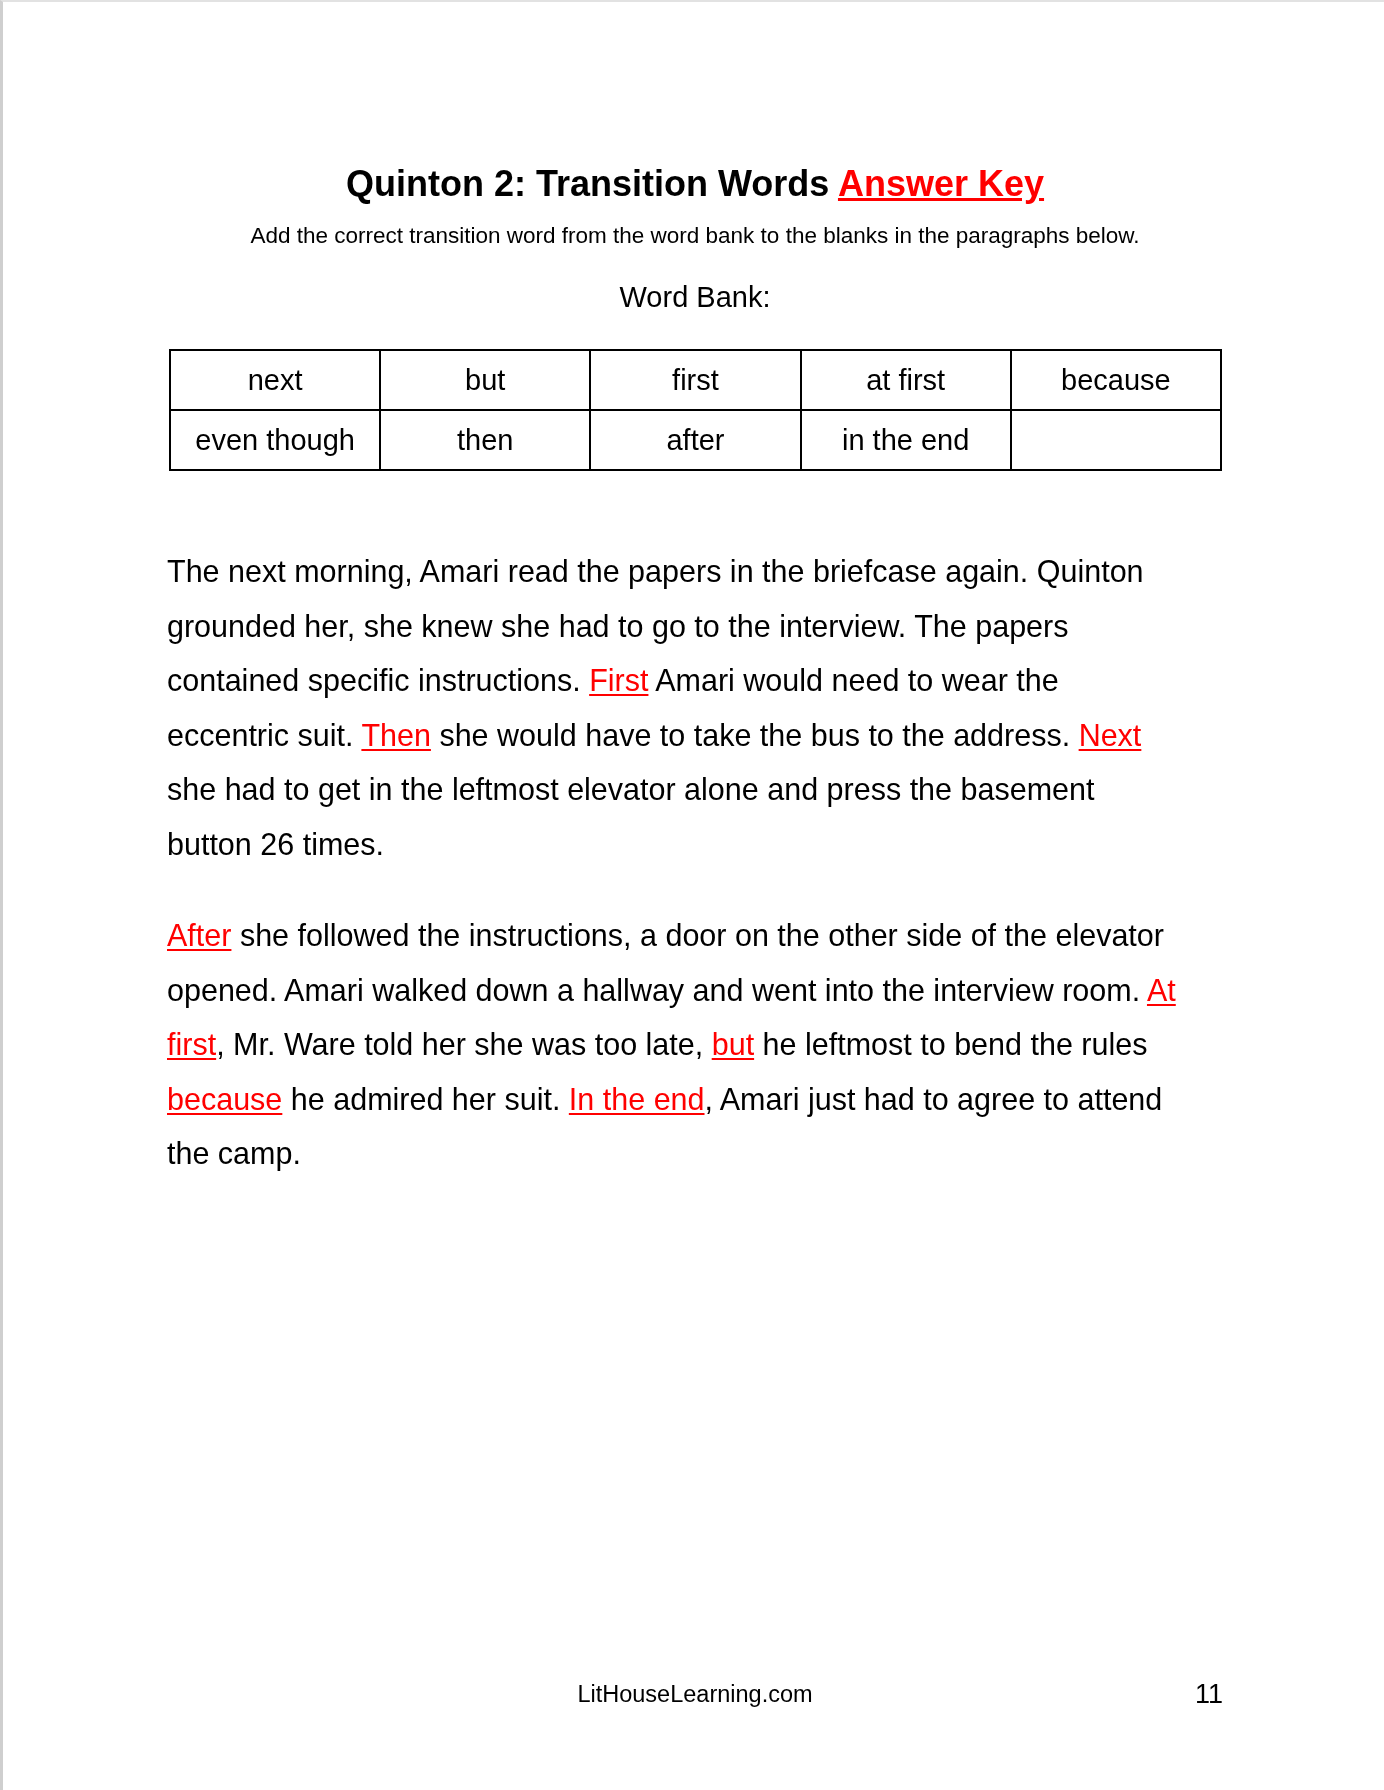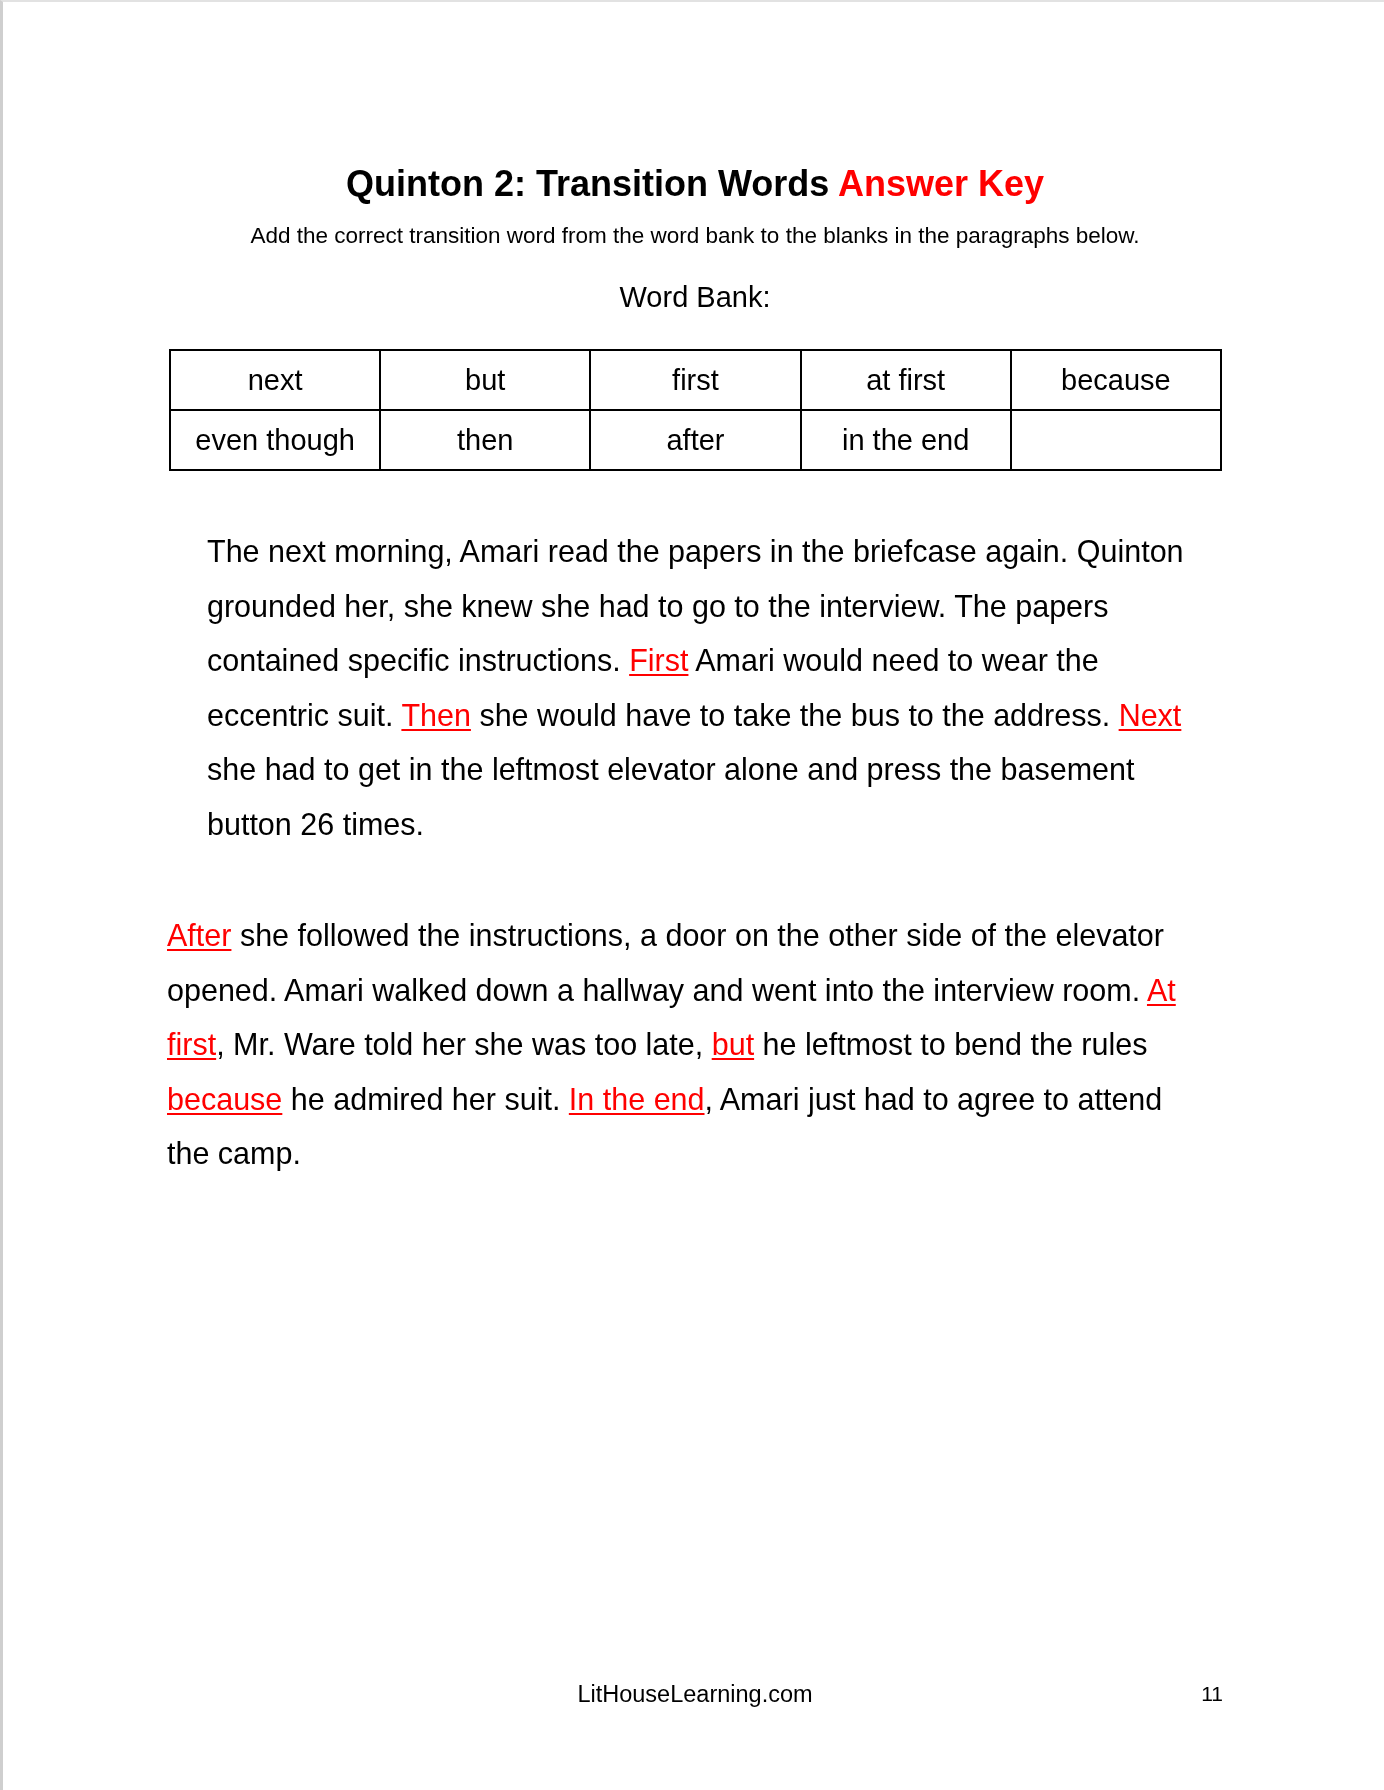--- a/index.html
+++ b/index.html
@@ -13,7 +13,7 @@
     position: absolute; left: 0; width: 1384px; top: 160px;
     text-align: center; font-weight: bold; font-size: 36px; line-height: 44px;
   }
-  .red { color: #ff0000; }
+  .red { color: #ff0000; text-decoration: underline; }
   .subtitle {
     position: absolute; left: 0; width: 1384px; top: 220px;
     text-align: center; font-size: 22.5px; line-height: 28px;

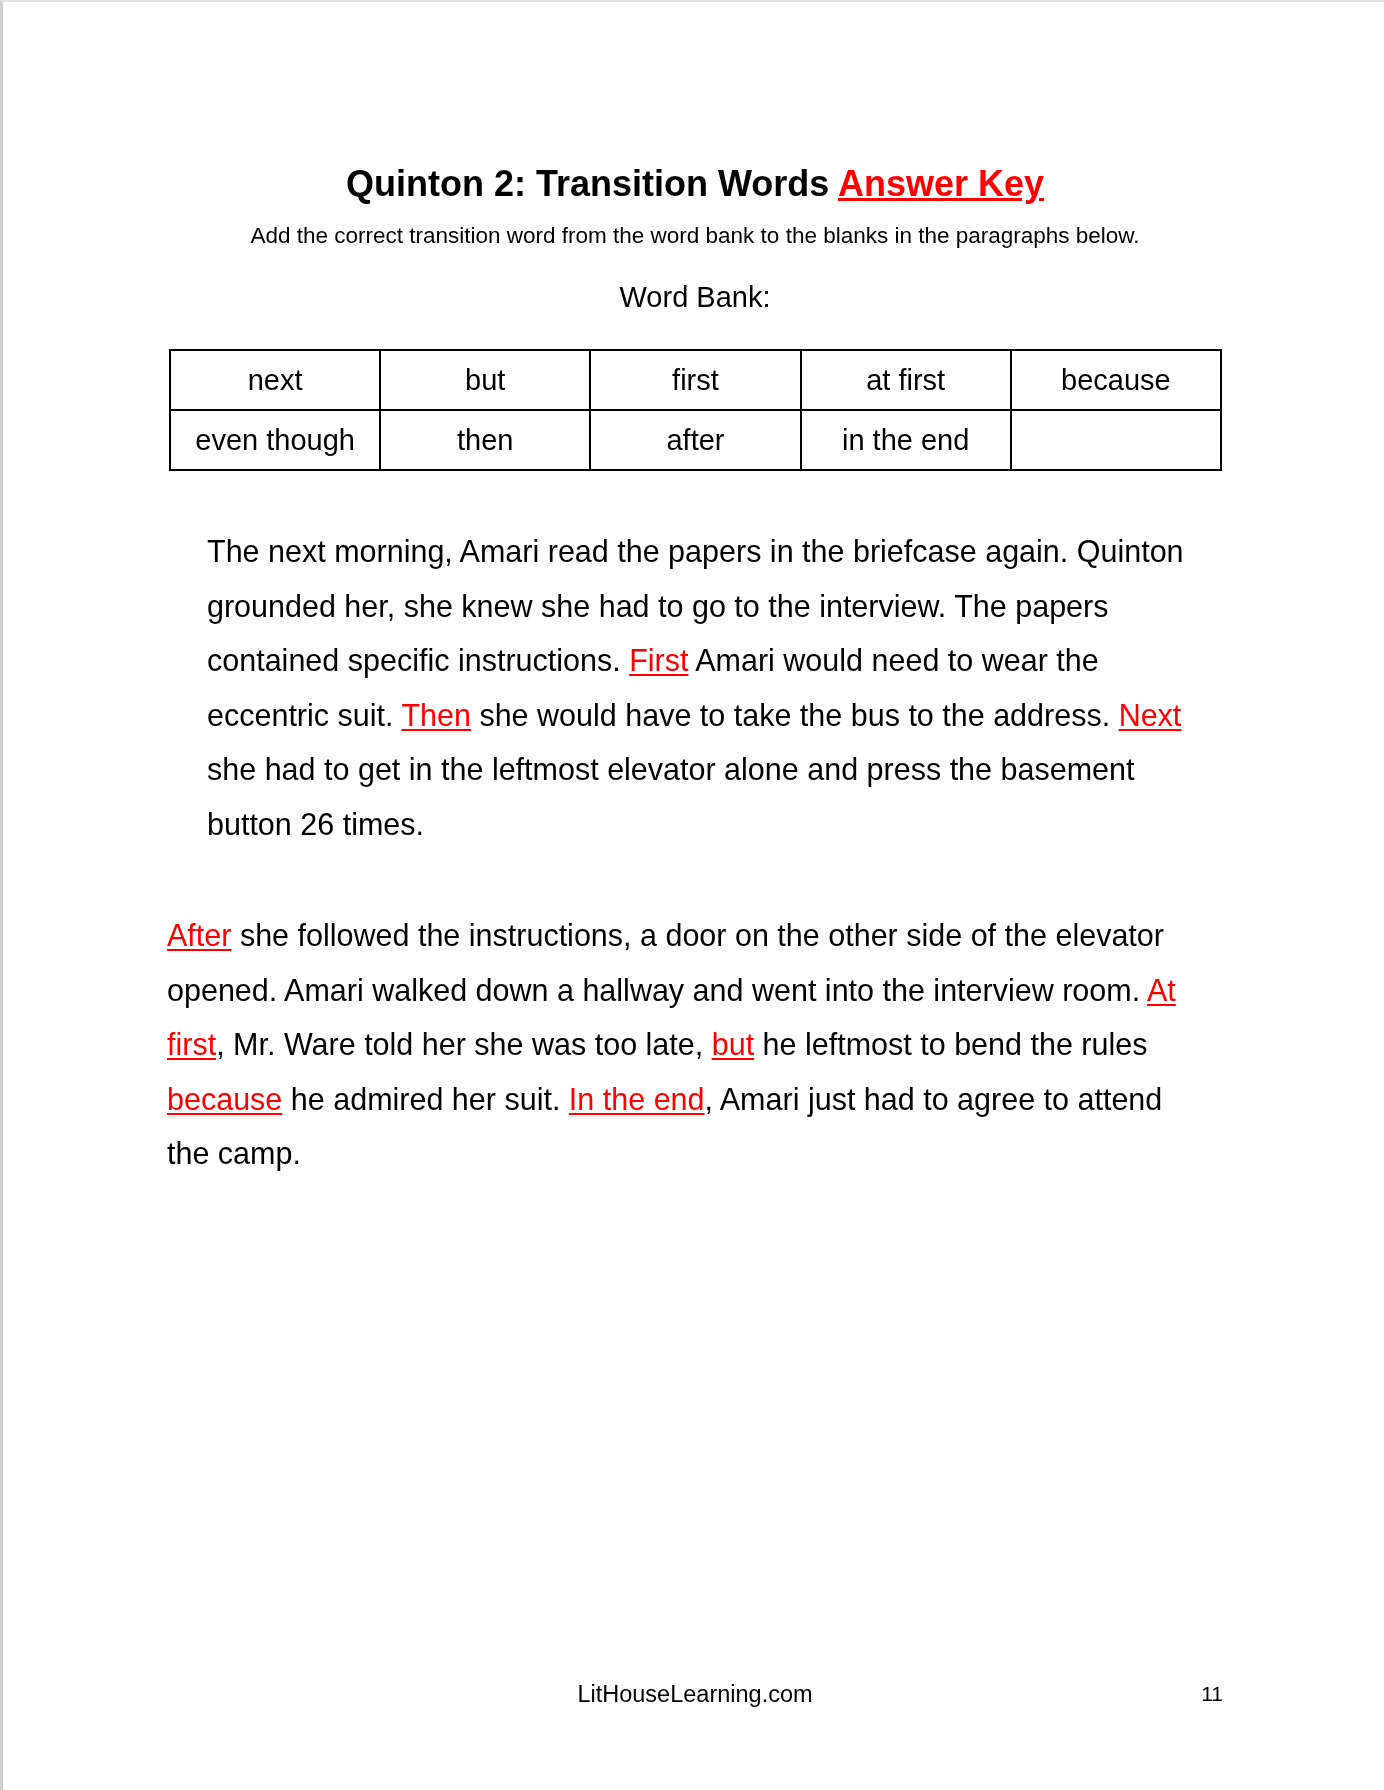--- a/index.html
+++ b/index.html
@@ -73,7 +73,7 @@
   </tbody>
 </table>
 
-<div class="para" id="para-0" style="top:522px;margin-left:40px;">
+<div class="para" id="para-0" style="top:542px;">
     <span class="line"><span>The next morning, Amari read the papers in the briefcase again. Quinton</span></span>
     <span class="line"><span>grounded her, she knew she had to go to the interview. The papers</span></span>
     <span class="line"><span>contained specific instructions. </span><span class="ans">First</span><span> Amari would need to wear the</span></span>

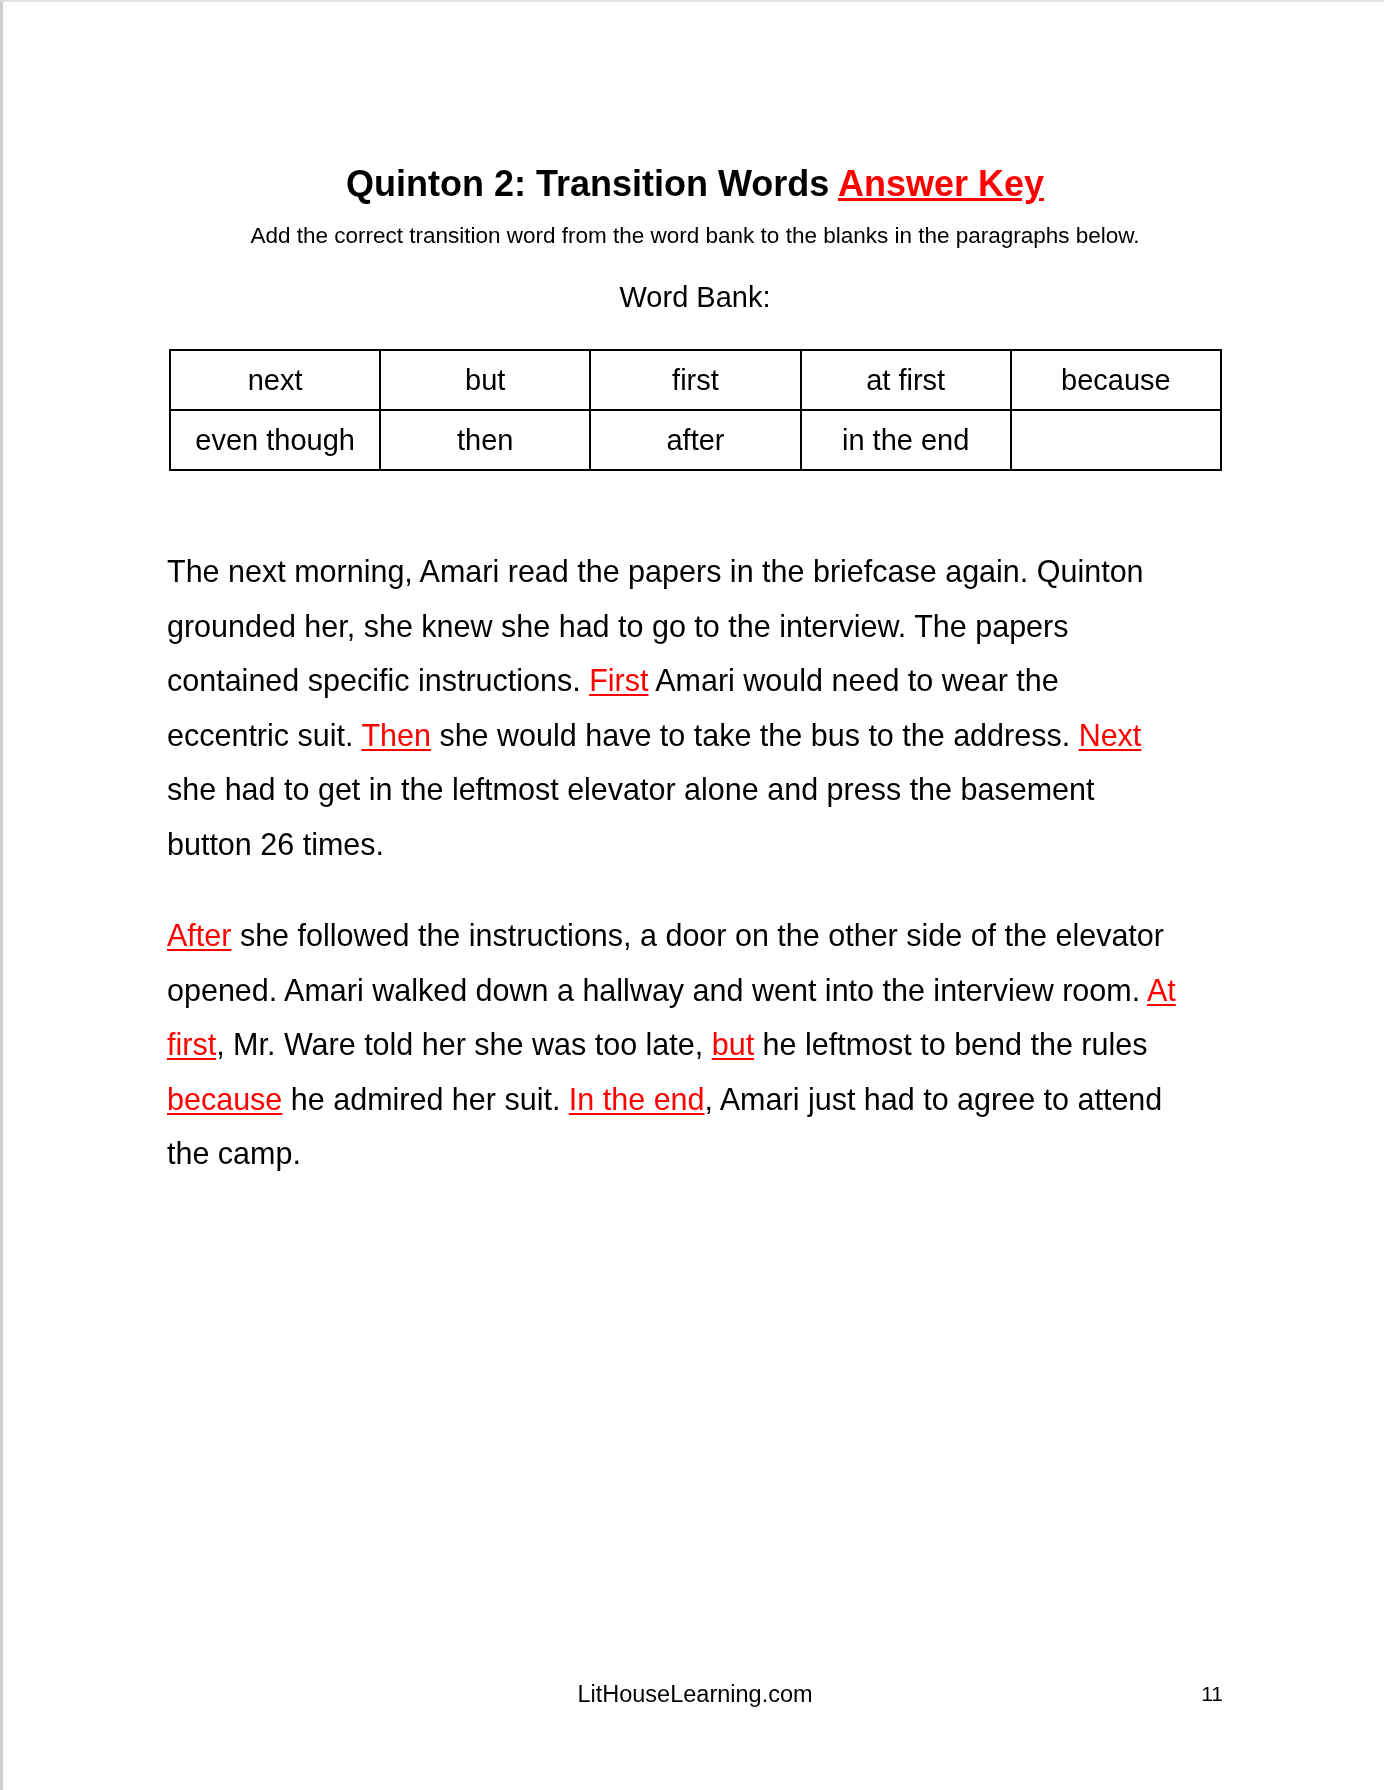--- a/index.html
+++ b/index.html
@@ -42,7 +42,7 @@
   }
   .pagenum {
     position: absolute; top: 1677px; left: 1190px; width: 30px; text-align: right;
-    font-size: 21px; line-height: 30px;
+    font-size: 27px; line-height: 30px;
   }
 </style>
 </head>

